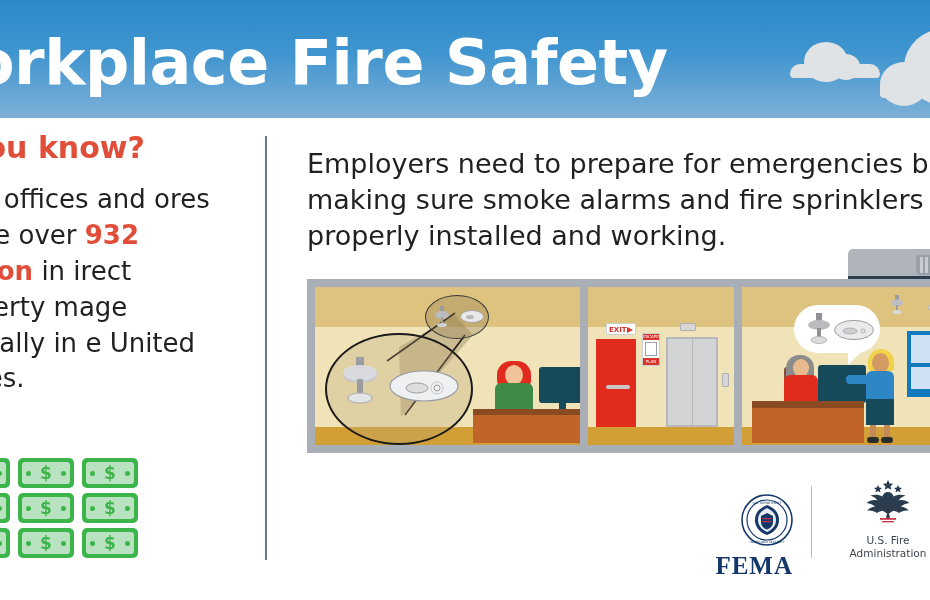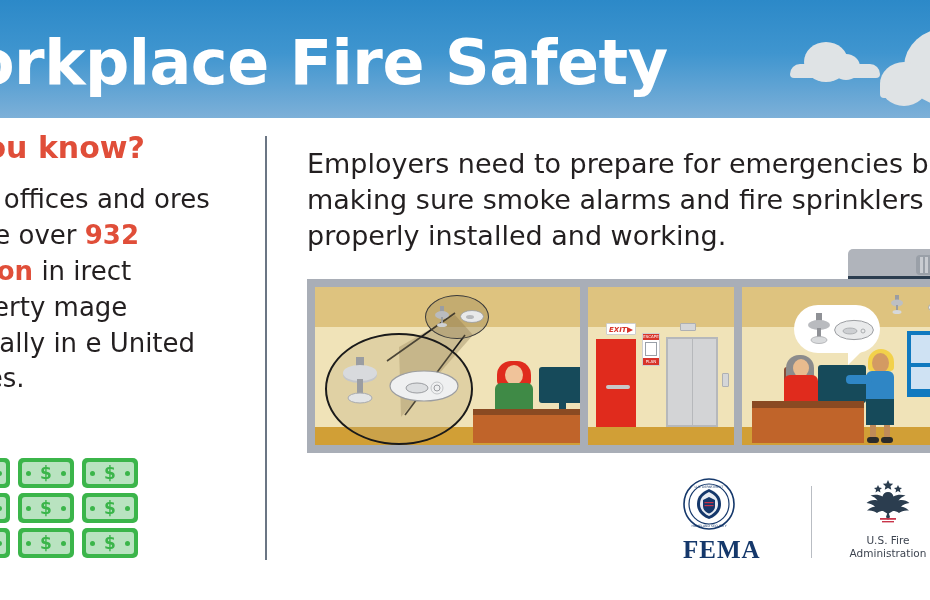--- a/index.html
+++ b/index.html
@@ -141,7 +141,7 @@
   
   .exit-sign {
     position: absolute; left: 18px; top: 36px; width: 30px; height: 12px;
-    background: #fff; border: 1px solid #cfcfcf; border-radius: 1px; font-style: italic;
+    background: #fff; border: 1px solid #cfcfcf; border-radius: 1px;
   }
   .exit-sign .txt {
     position: absolute; left: 2px; top: 1px; font-size: 7px; font-weight: bold;

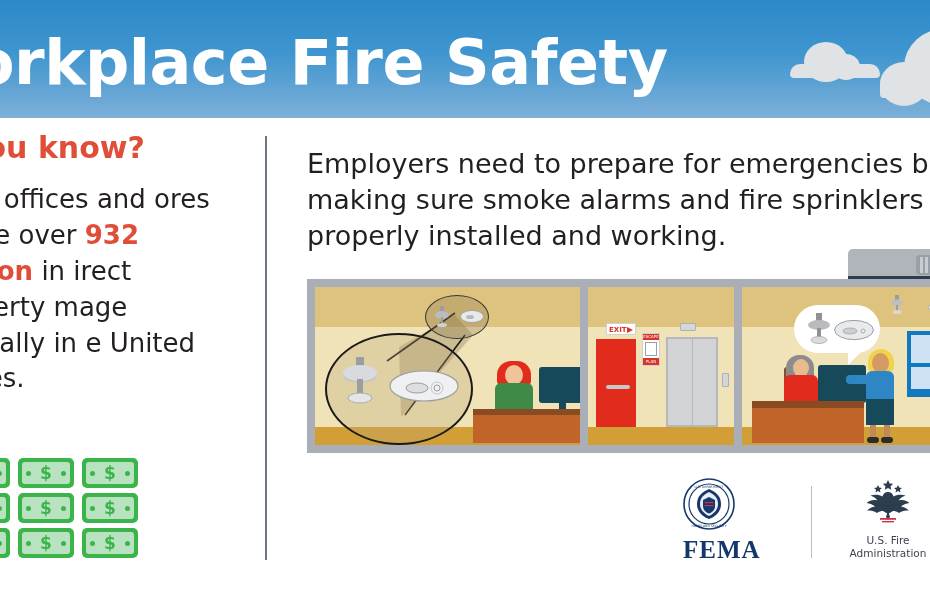--- a/index.html
+++ b/index.html
@@ -219,7 +219,7 @@
 
   
   .logos { position: absolute; left: 655px; top: 478px; width: 265px; height: 95px; }
-  .logo-fema { position: absolute; left: 28px; top: 0; width: 110px; text-align: left; }
+  .logo-fema { position: absolute; left: 28px; top: 16px; width: 110px; text-align: right; }
   .fema-word {
     margin-top: 2px; font-family: "Liberation Serif", serif; font-weight: bold;
     font-size: 25px; color: #15386b; letter-spacing: 1px;

